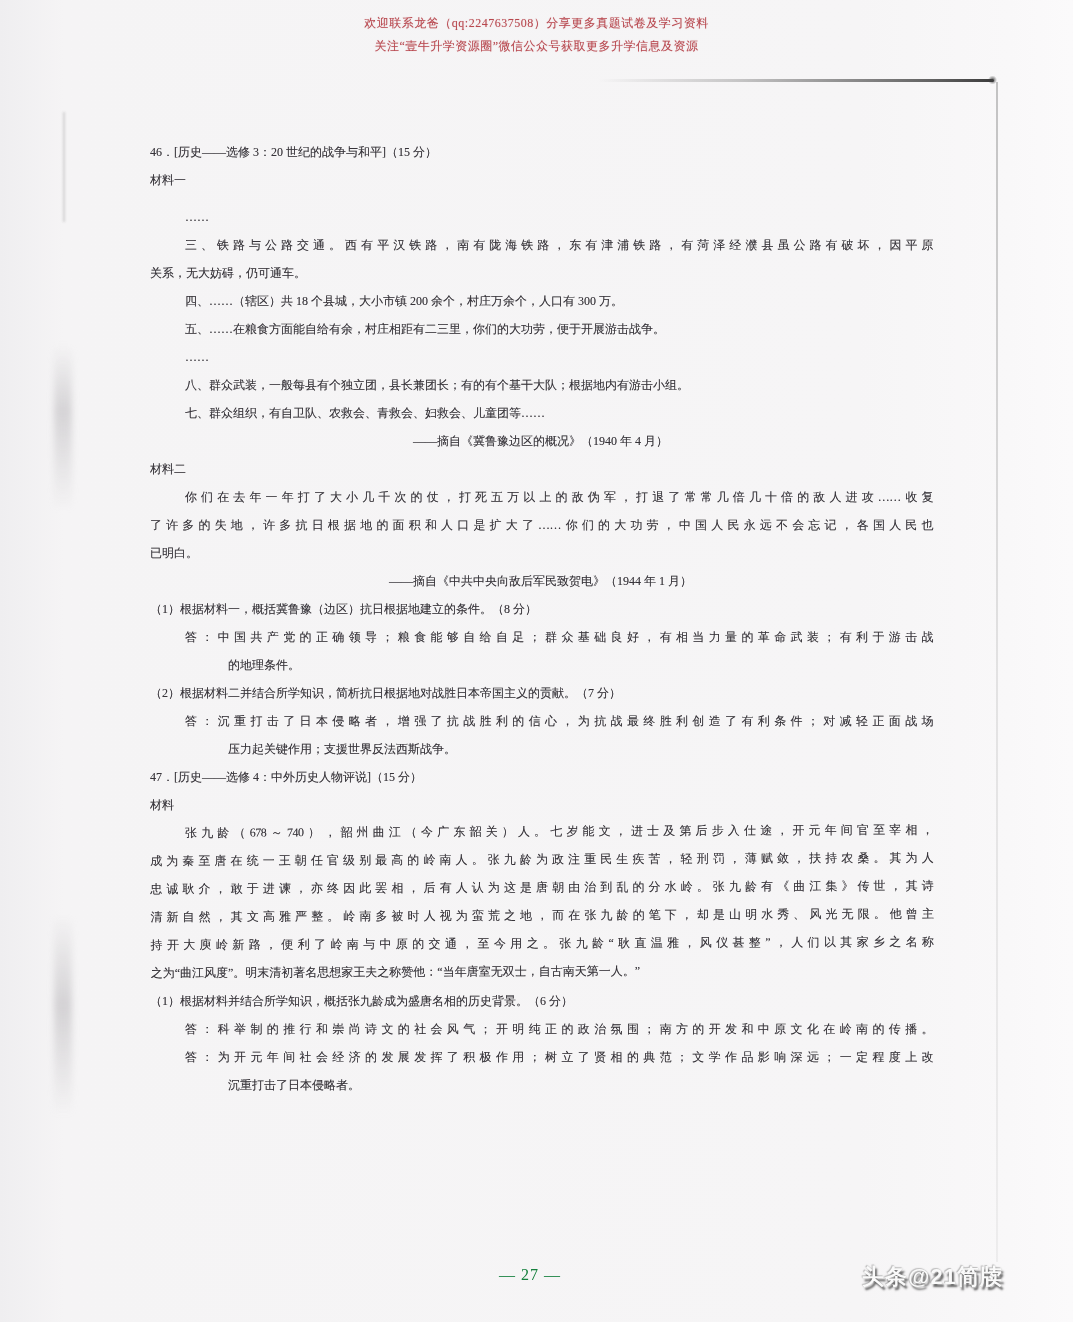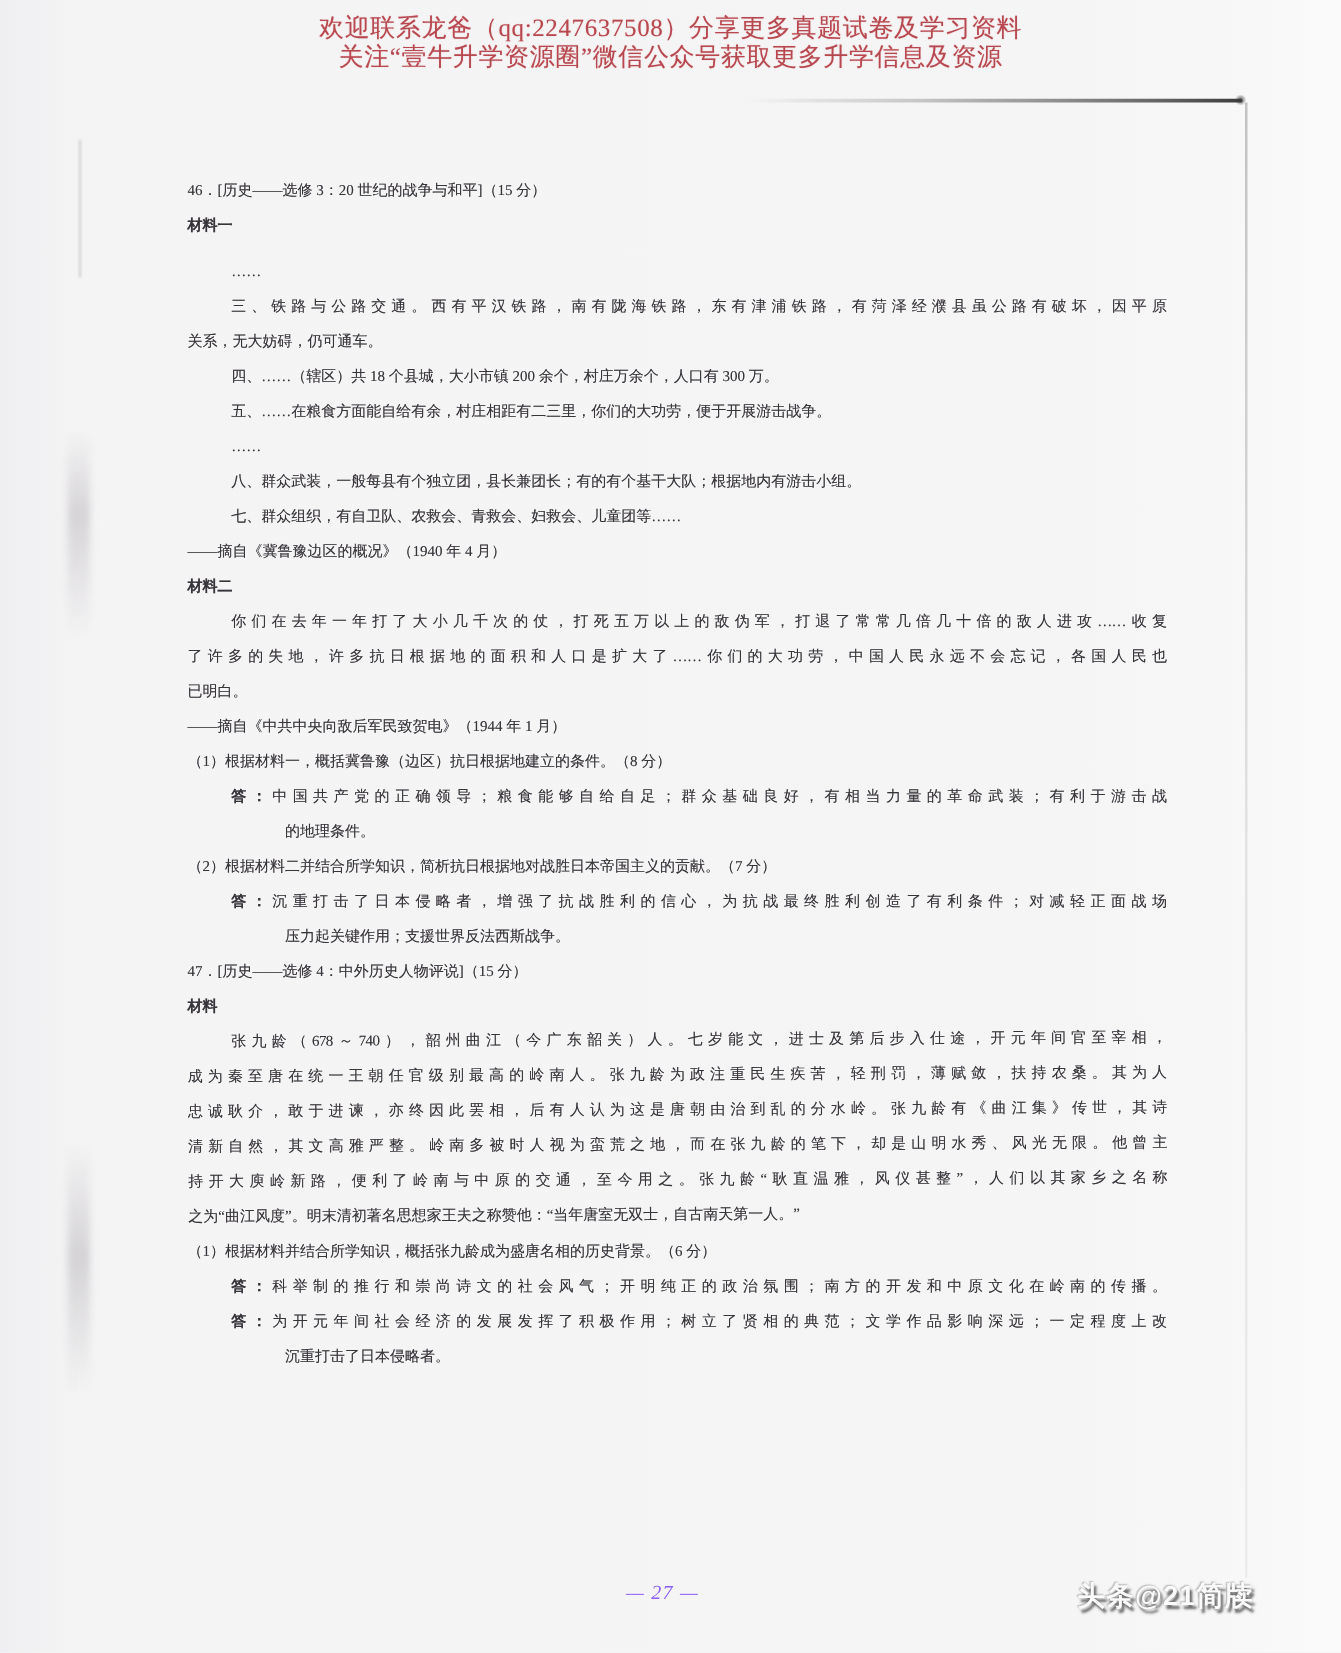--- a/index.html
+++ b/index.html
@@ -25,7 +25,7 @@
     position: absolute; top: 12px; left: 0; width: 100%;
     text-align: center;
     color: var(--promo-color);
-    font-size: 20px; line-height: 23px;
+    font-size: 12px; line-height: 23px;
     font-family: "Liberation Serif", "DejaVu Serif", serif;
     letter-spacing: 0.5px;
     text-shadow: 0 0 1px rgba(184,72,79,0.35);

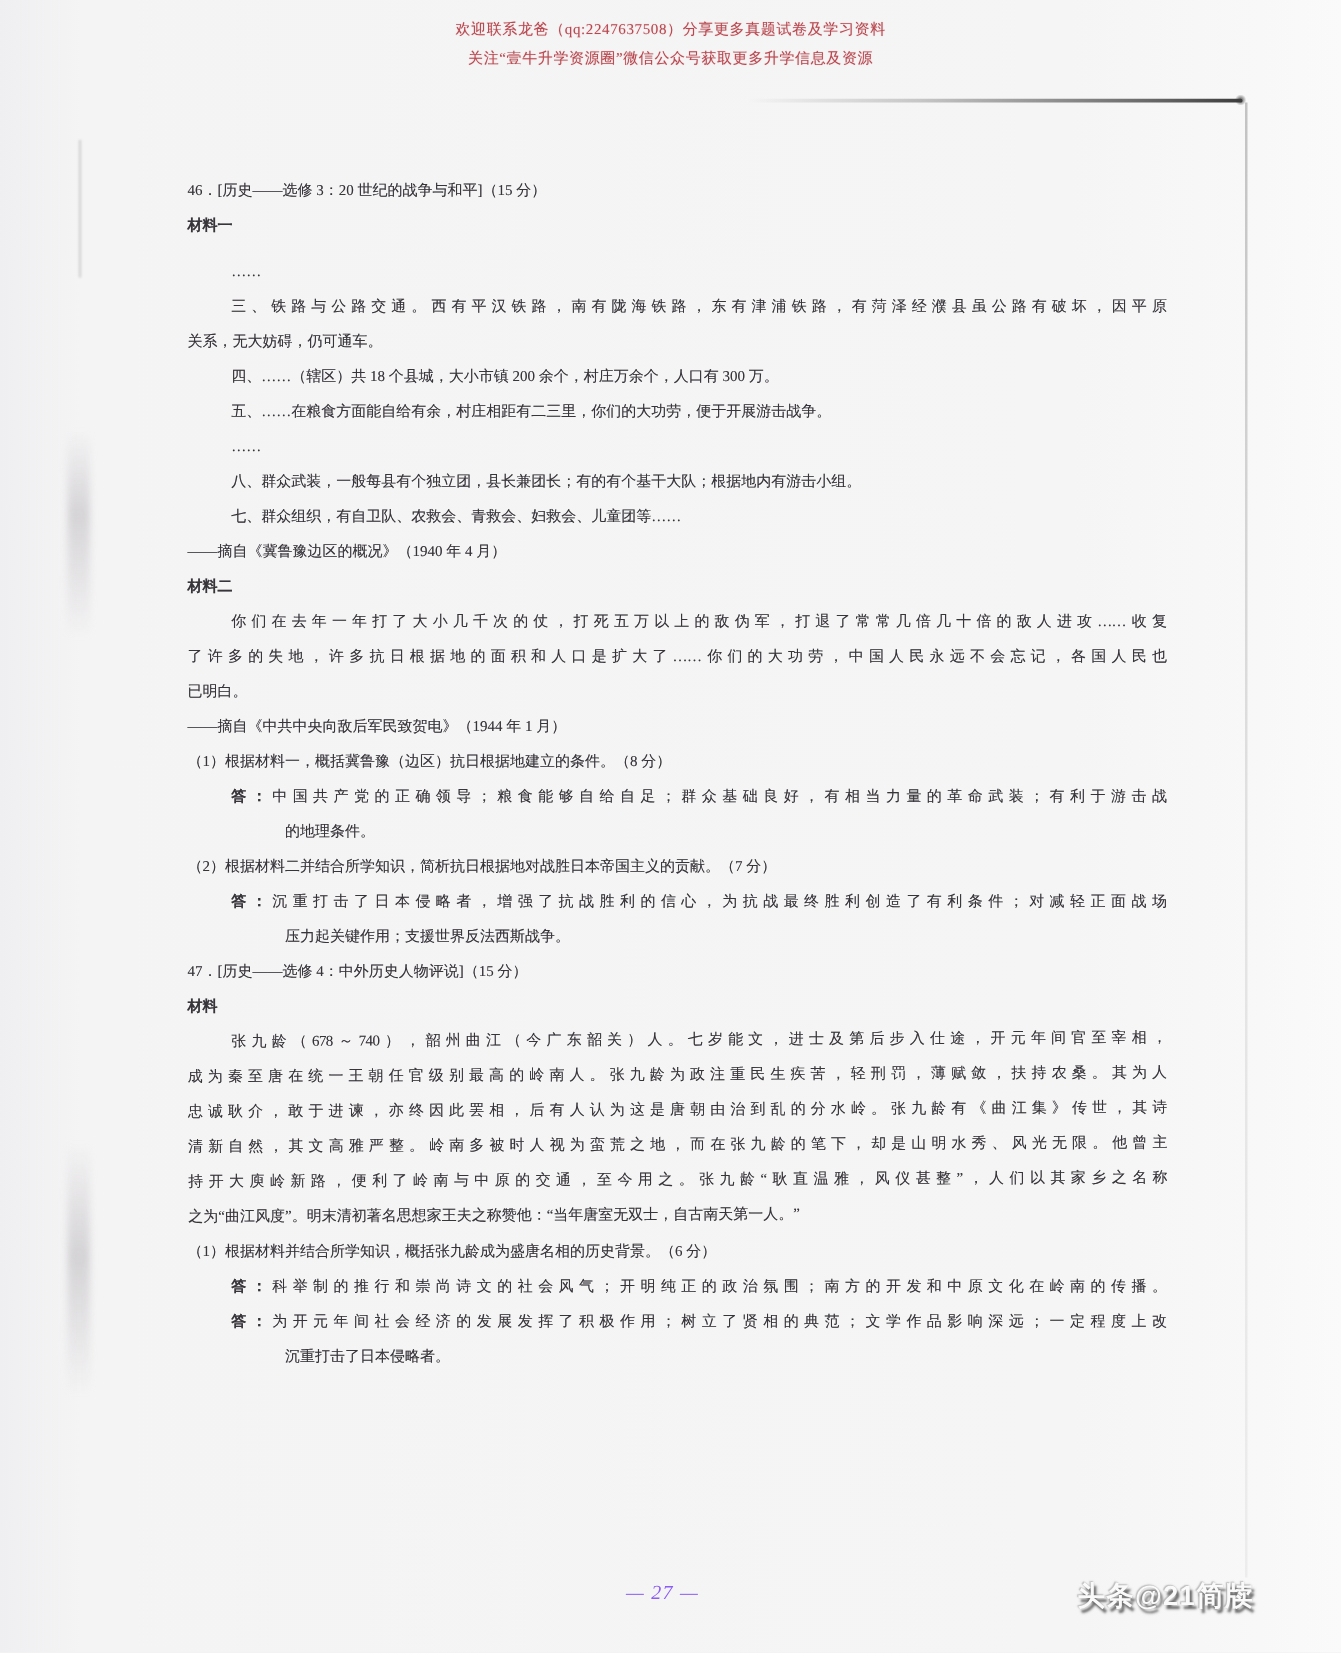--- a/index.html
+++ b/index.html
@@ -68,7 +68,7 @@
   .line { min-height: 28px; }
   .indent { padding-left: 35px; }
   .fill { text-align: justify; text-align-last: justify; letter-spacing: -0.5px; }
-  .bold { font-weight: bold; }
+  .bold { font-weight: normal; }
   .src { text-align: left; padding-right: 2px; }
   .ans-first { padding-left: 35px; }
   .ans-cont { padding-left: 78px; }

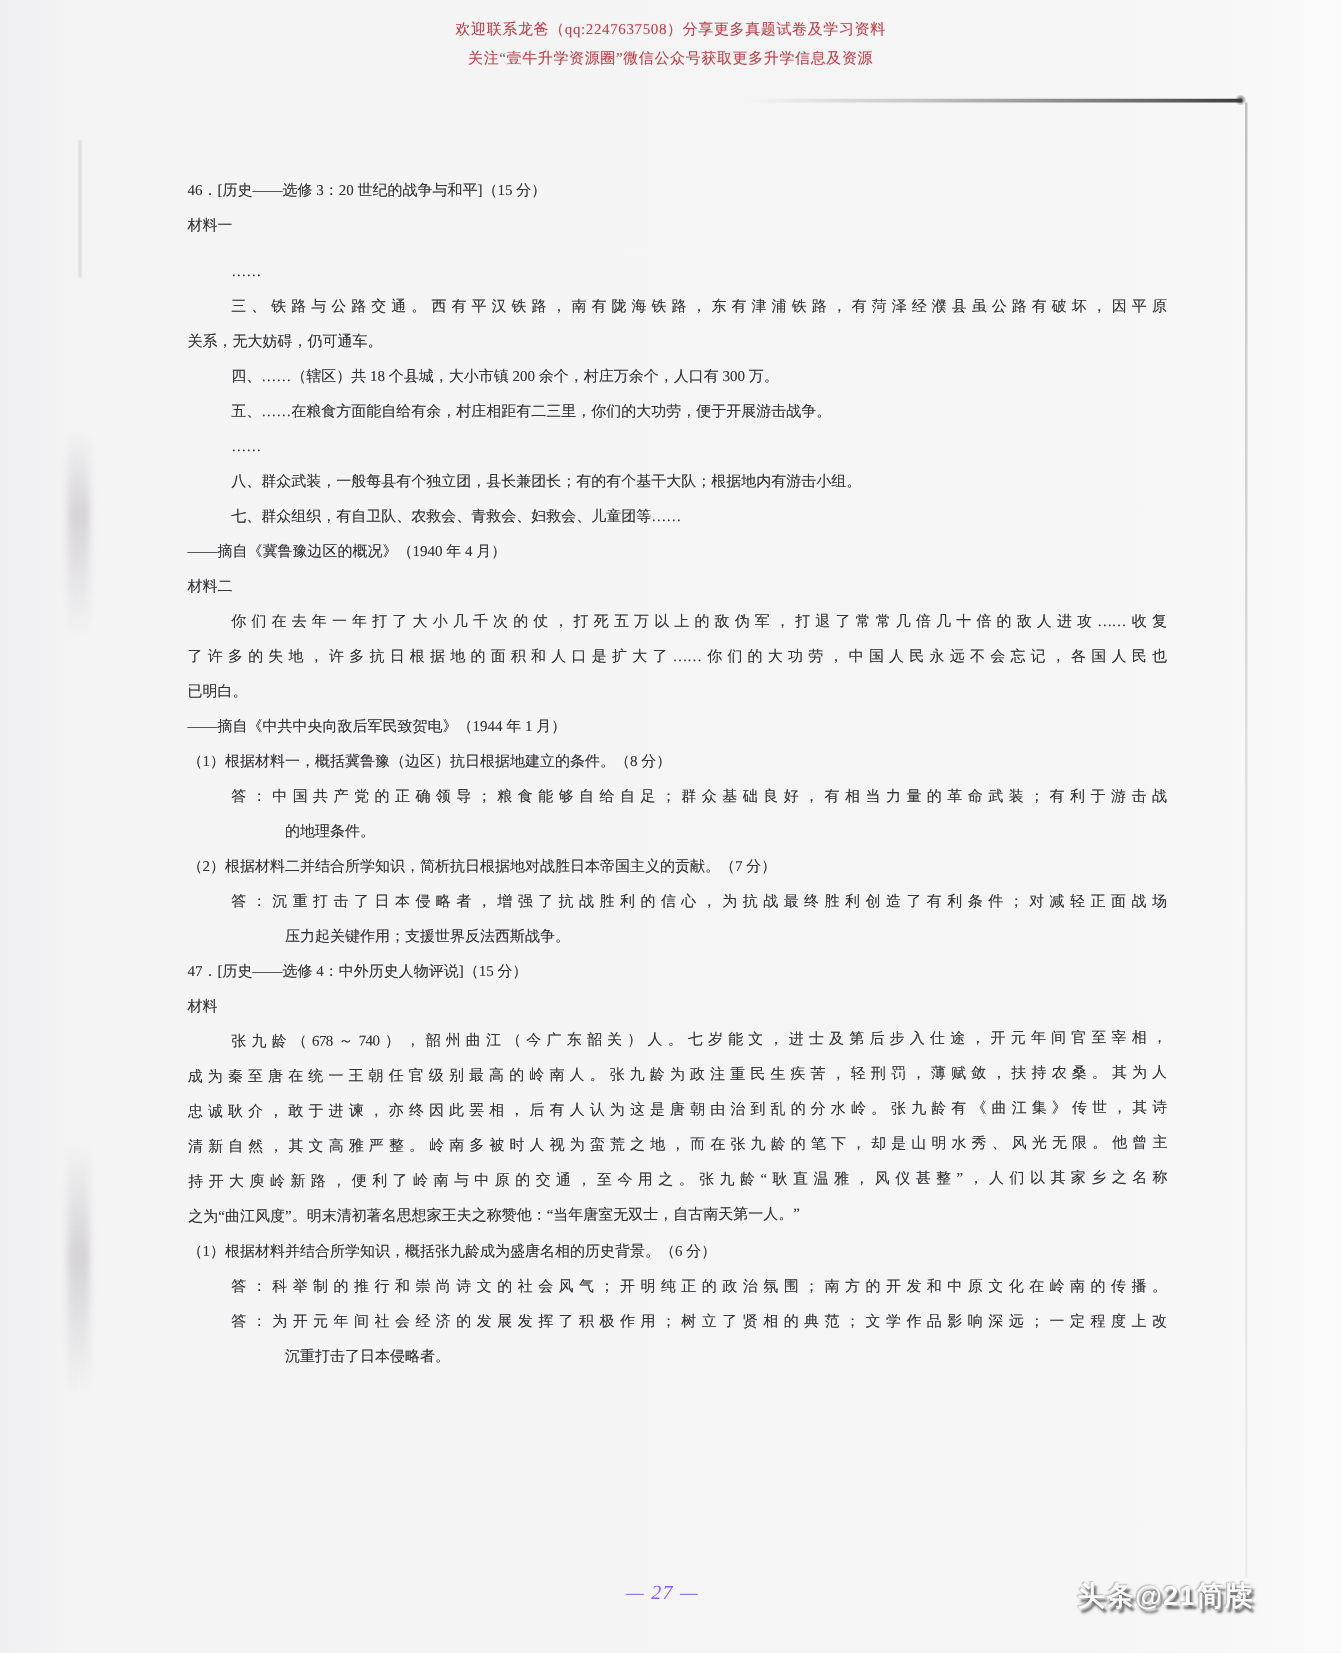--- a/index.html
+++ b/index.html
@@ -69,7 +69,7 @@
   .indent { padding-left: 35px; }
   .fill { text-align: justify; text-align-last: justify; letter-spacing: -0.5px; }
   .bold { font-weight: normal; }
-  .src { text-align: left; padding-right: 2px; }
+  .src { text-align: center; padding-right: 2px; }
   .ans-first { padding-left: 35px; }
   .ans-cont { padding-left: 78px; }
   .gap-top { margin-top: 9px; }

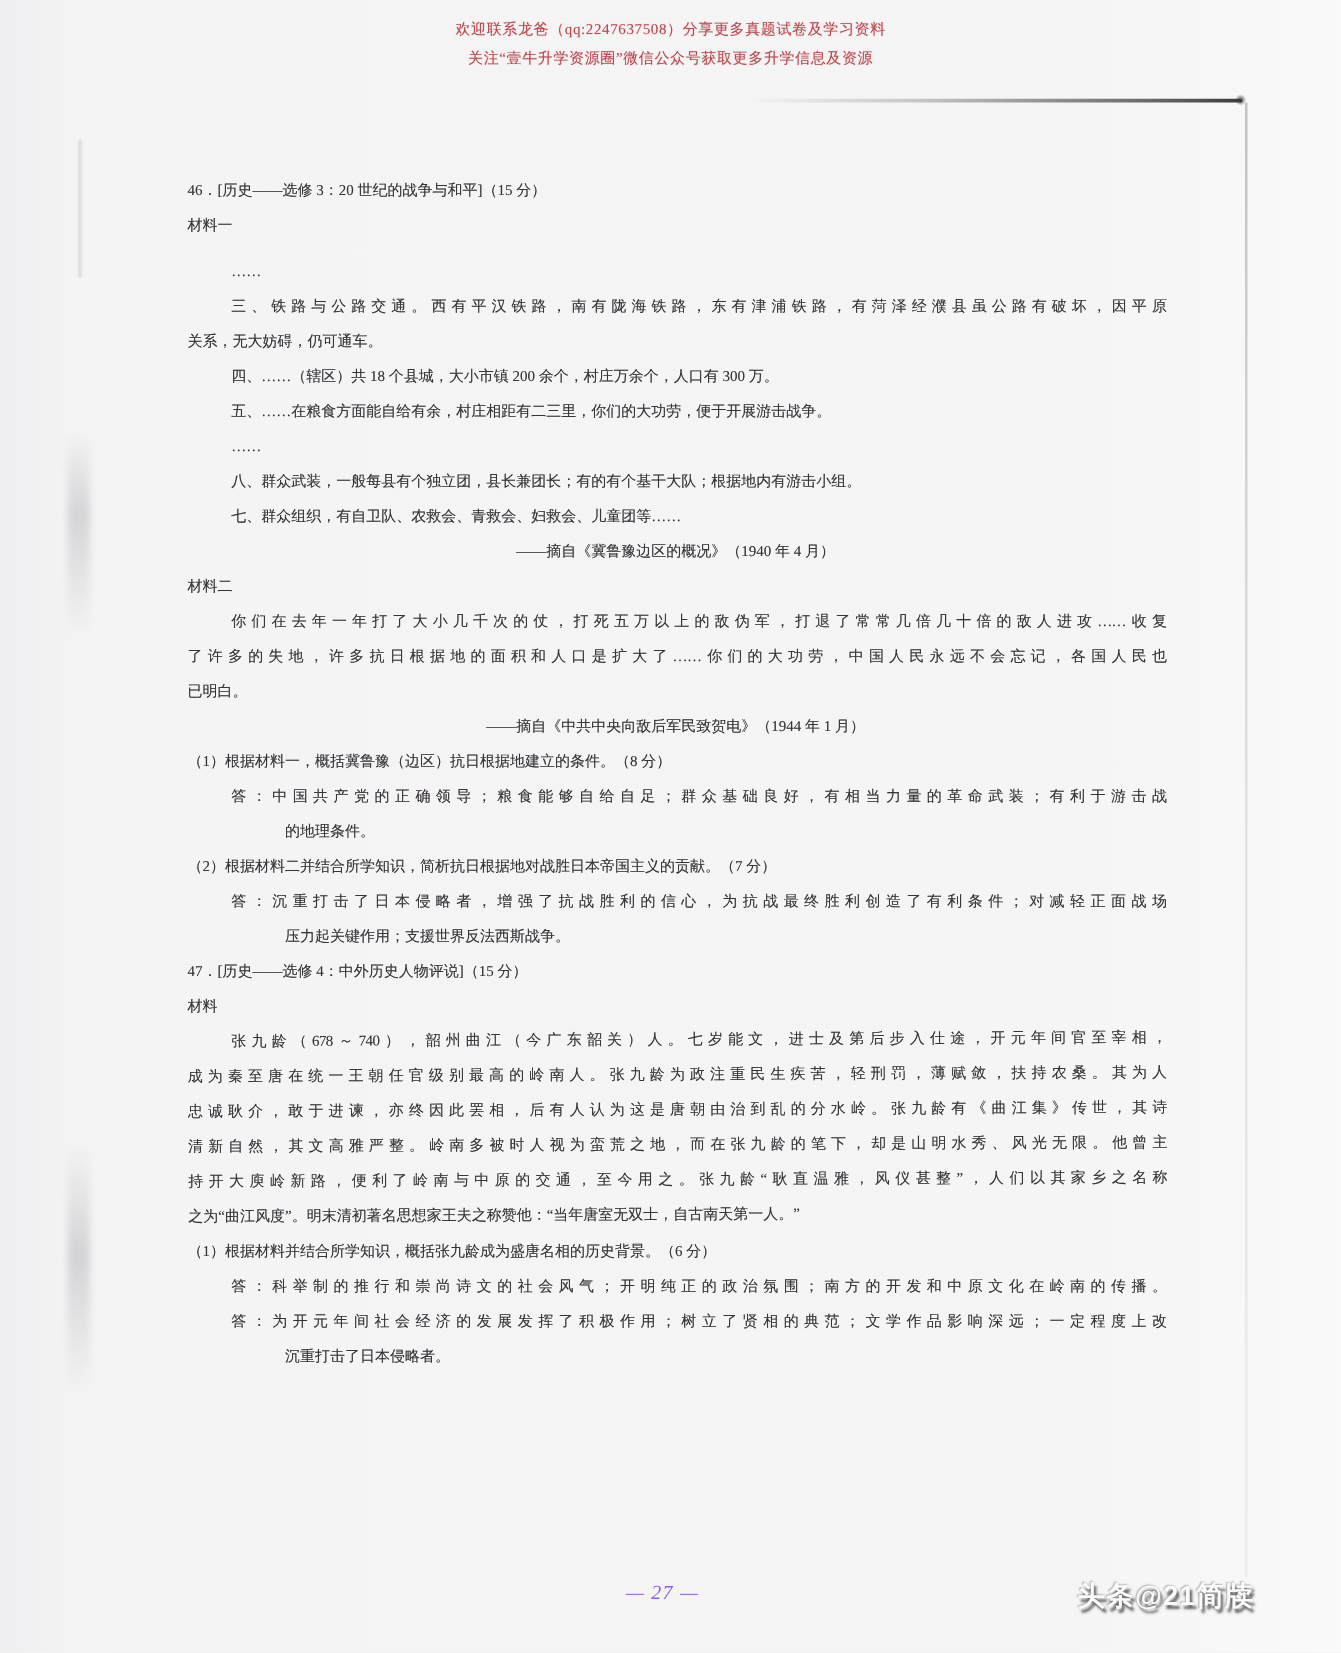--- a/index.html
+++ b/index.html
@@ -77,9 +77,8 @@
   
   .page-number {
     position: absolute; top: 1266px; left: 420px; width: 220px;
-    text-align: center; font-size: 16px; color: #8b5cf6;
+    text-align: center; font-size: 16px; color: #15803d;
     letter-spacing: 1px;
-    font-style: italic;
   }
   .watermark {
     position: absolute; top: 1262px; left: 862px;

